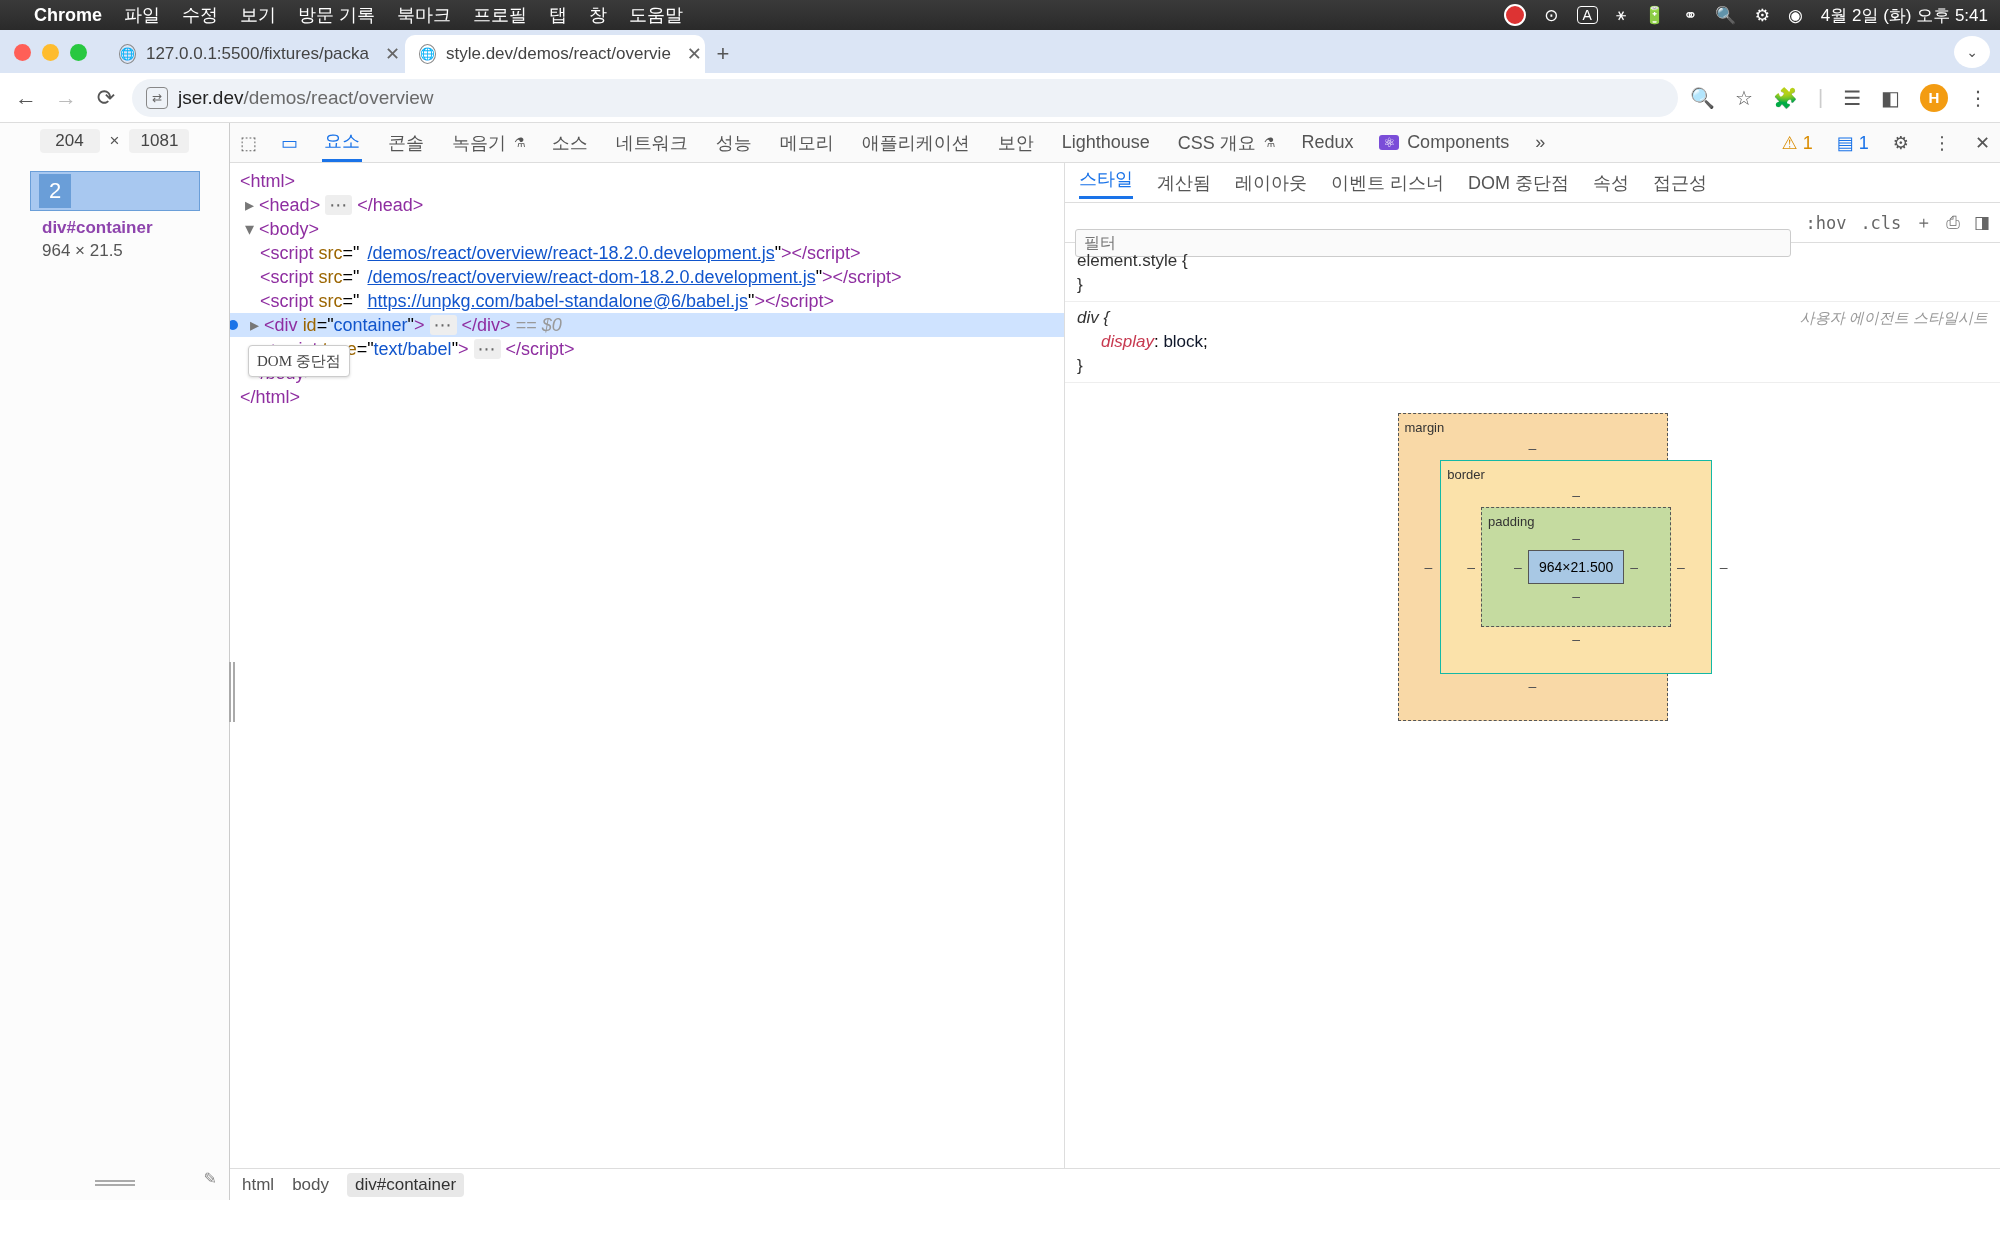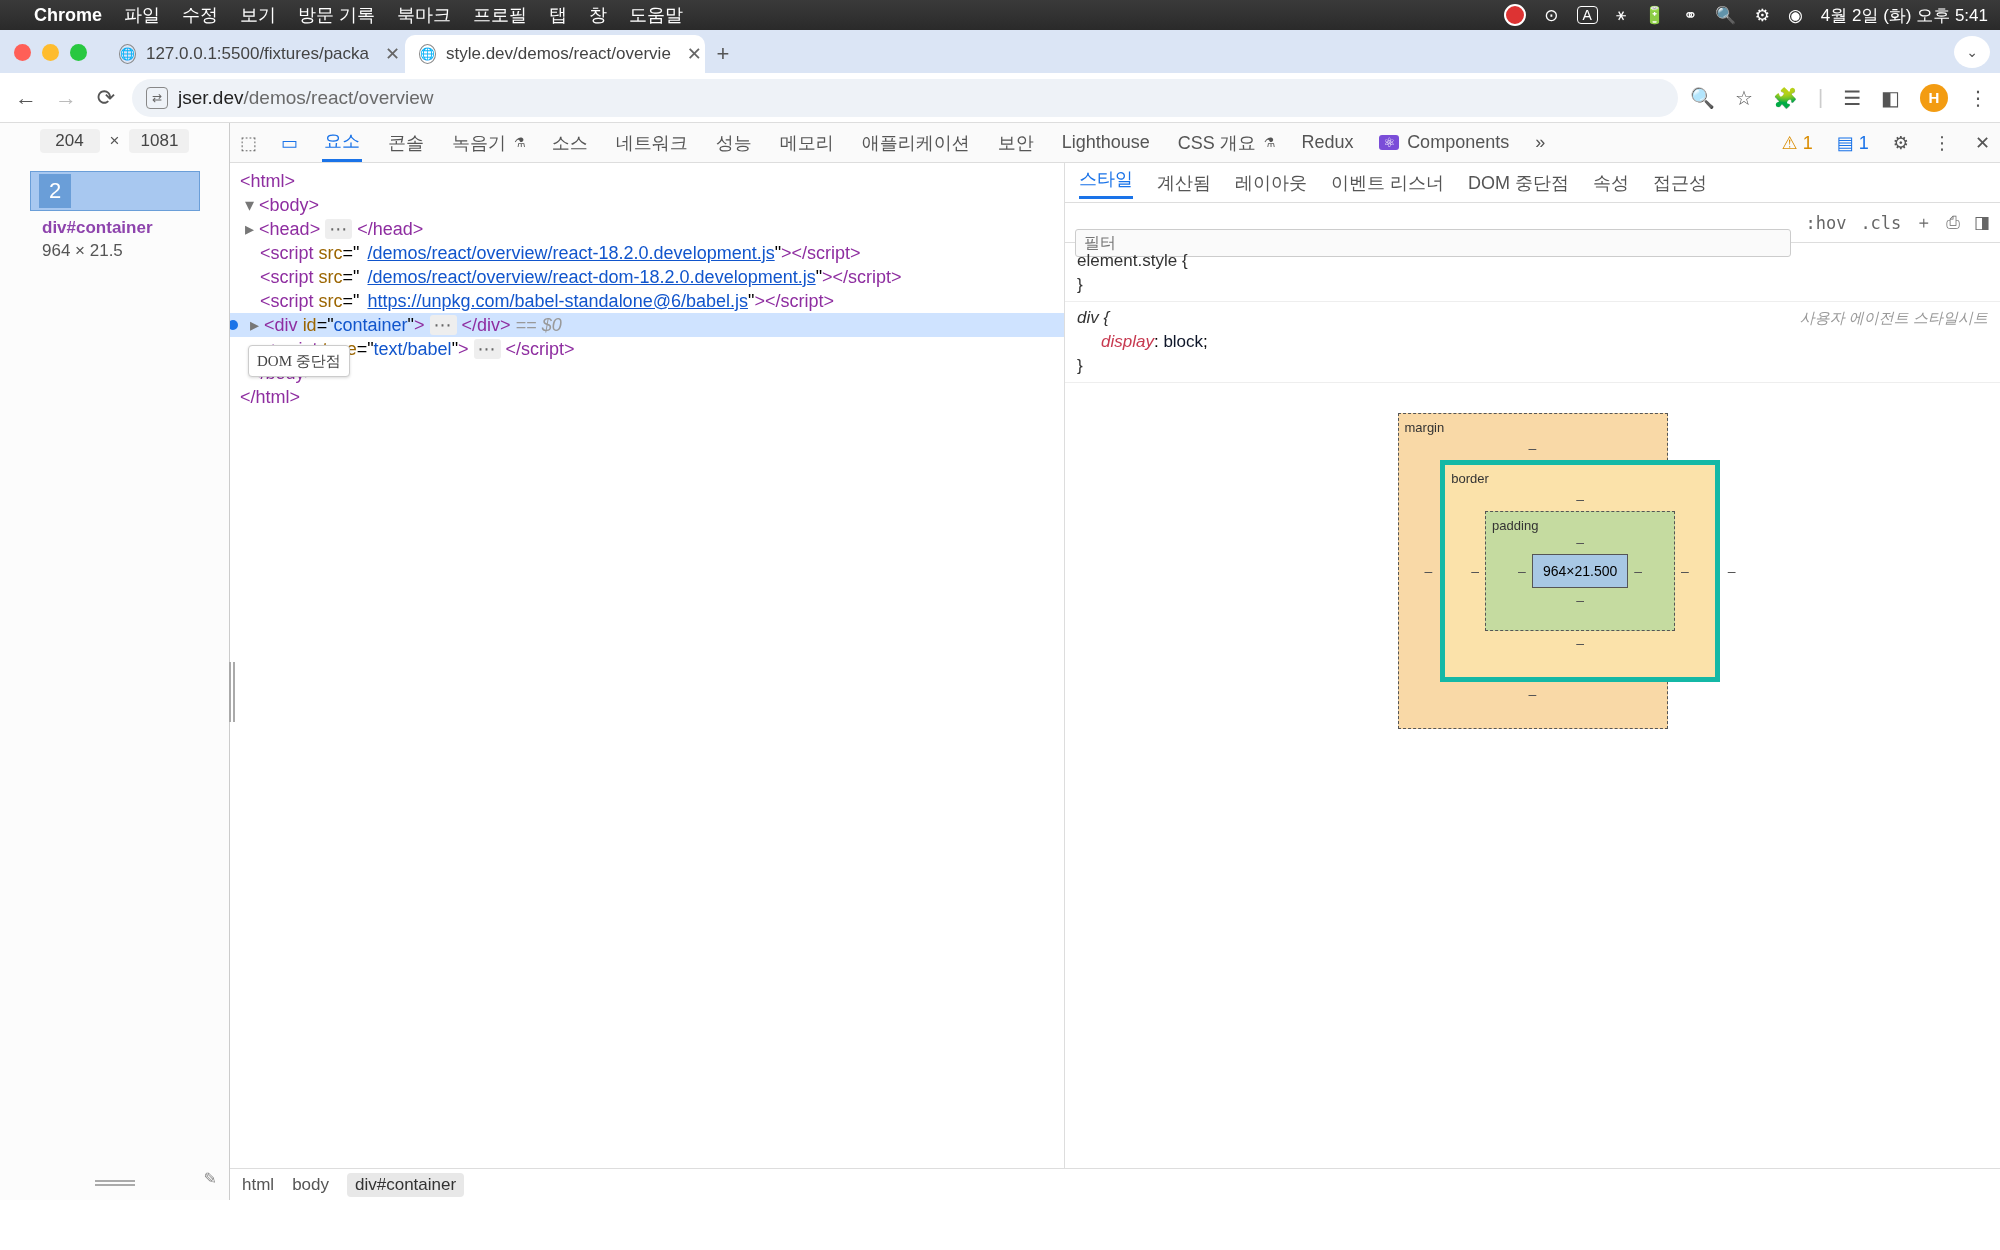--- a/index.html
+++ b/index.html
@@ -238,8 +238,8 @@
 
       <div class="dom">
 <div class="ln"><span class="t-tag">&lt;html&gt;</span></div>
+<div class="ln"> <span class="arrow">▸</span> <span class="t-tag">&lt;head&gt;</span> <span class="dots">⋯</span> <span class="t-tag">&lt;/head&gt;</span></div>
 <div class="ln"> <span class="arrow">▾</span> <span class="t-tag">&lt;body&gt;</span></div>
-<div class="ln"> <span class="arrow">▸</span> <span class="t-tag">&lt;head&gt;</span> <span class="dots">⋯</span> <span class="t-tag">&lt;/head&gt;</span></div>
 <div class="ln">    <span class="t-tag">&lt;script</span> <span class="t-attr">src</span>=<span>"</span><span class="t-str">/demos/react/overview/react-18.2.0.development.js</span><span>"</span><span class="t-tag">&gt;&lt;/script&gt;</span></div>
 <div class="ln">    <span class="t-tag">&lt;script</span> <span class="t-attr">src</span>=<span>"</span><span class="t-str">/demos/react/overview/react-dom-18.2.0.development.js</span><span>"</span><span class="t-tag">&gt;&lt;/script&gt;</span></div>
 <div class="ln">    <span class="t-tag">&lt;script</span> <span class="t-attr">src</span>=<span>"</span><span class="t-str">https://unpkg.com/babel-standalone@6/babel.js</span><span>"</span><span class="t-tag">&gt;&lt;/script&gt;</span></div>

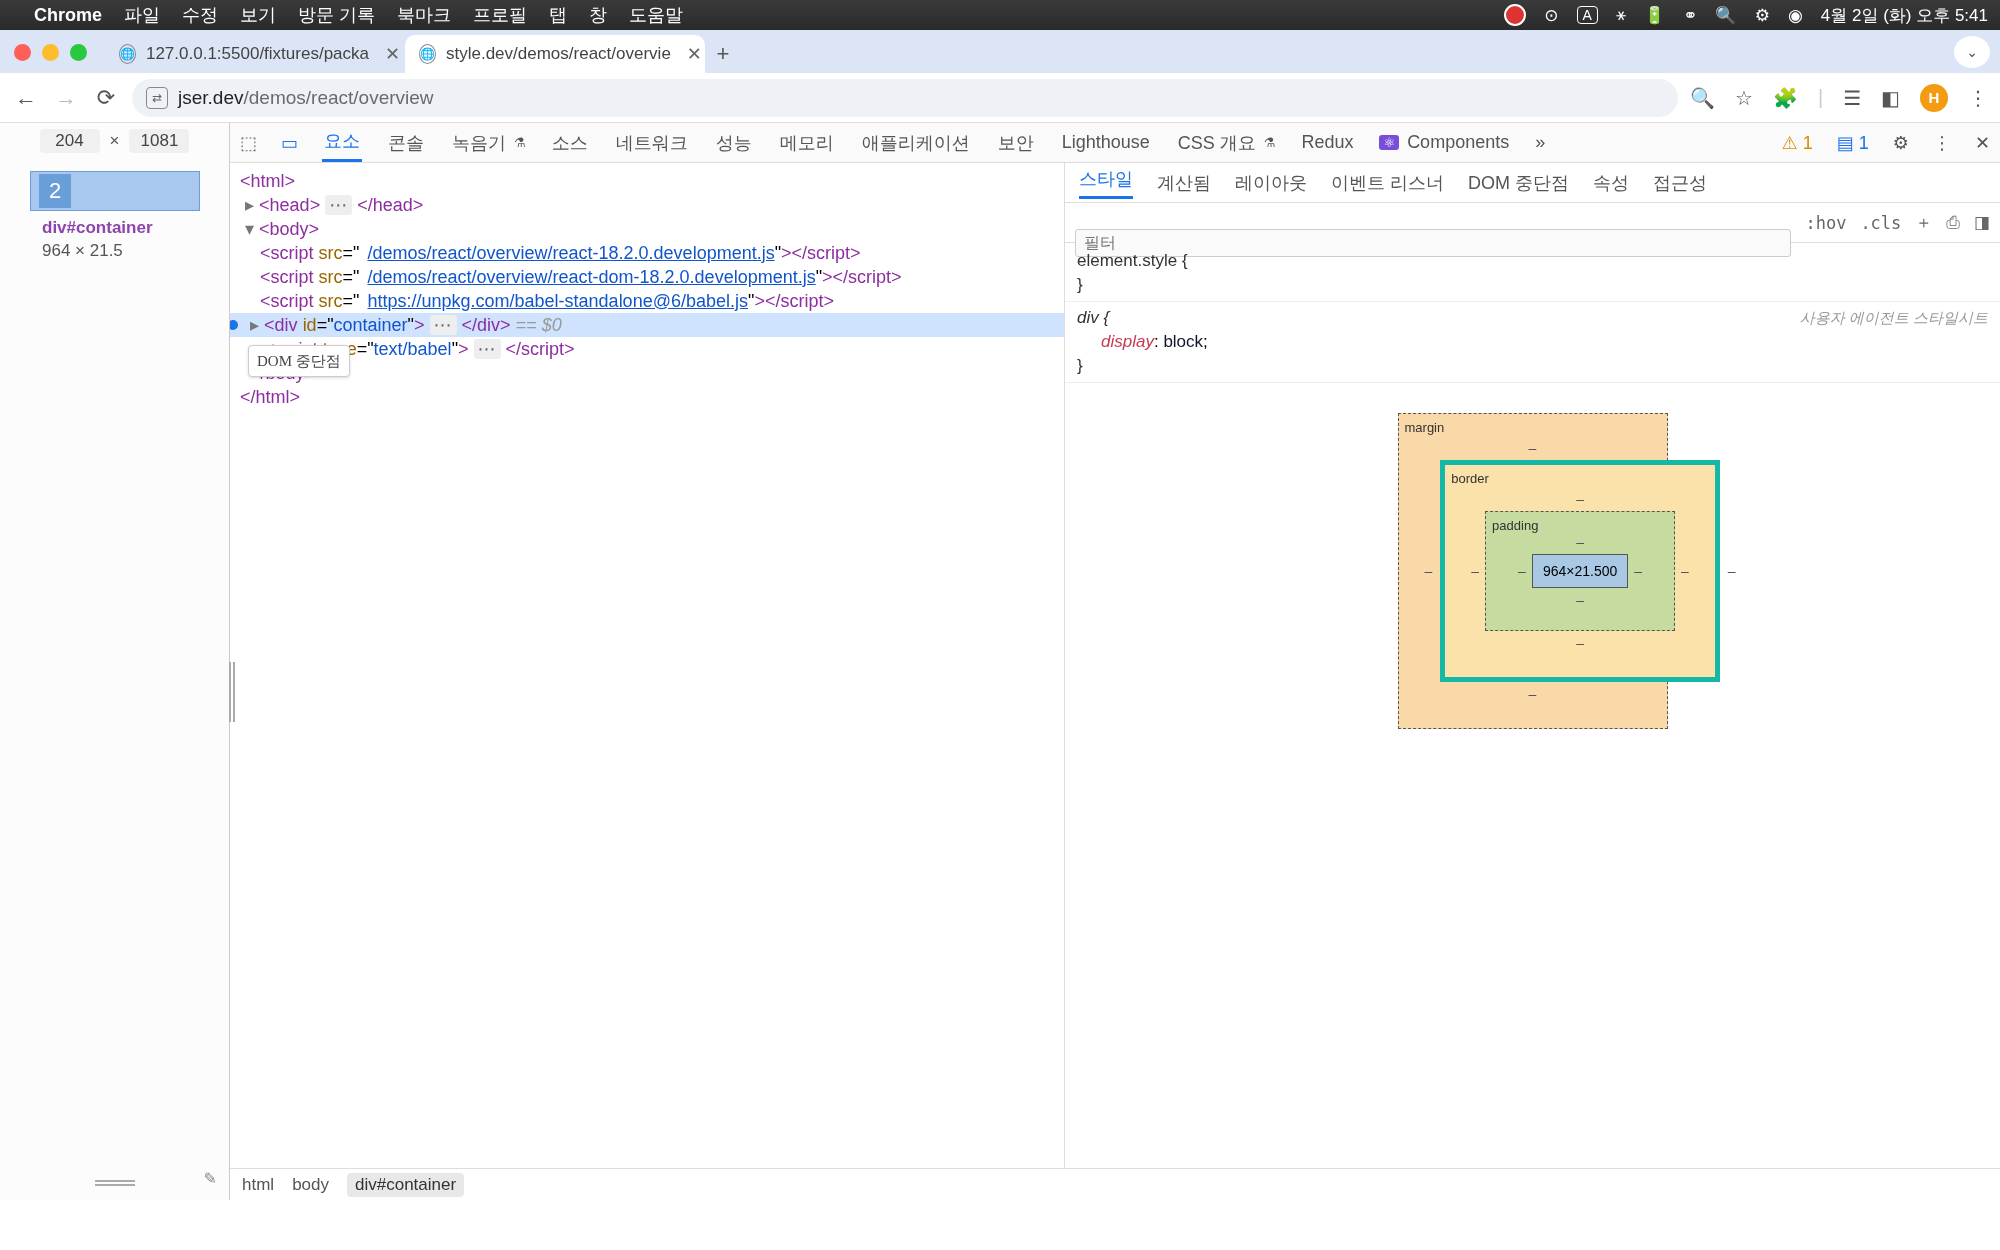--- a/index.html
+++ b/index.html
@@ -100,7 +100,7 @@
 
 .boxmodel { margin: 30px auto; width: 270px; font-family: Menlo, monospace; font-size: 14px; text-align: center; }
 .bm-margin { background: #f9d9a7; border: 1px dashed #555; padding: 22px 26px; position: relative; }
-.bm-border { background: #fbe2aa; border: 5px solid #14b8a6; padding: 22px 26px; position: relative; }
+.bm-border { background: #fbe2aa; border: 1px solid #14b8a6; padding: 22px 26px; position: relative; }
 .bm-padding { background: #c5dba0; border: 1px dashed #555; padding: 18px 32px; position: relative; }
 .bm-content { background: #a8c8e4; border: 1px solid #555; padding: 4px 10px; }
 .bm-label { position: absolute; top: 2px; left: 6px; font-size: 13px; color: #333; }

